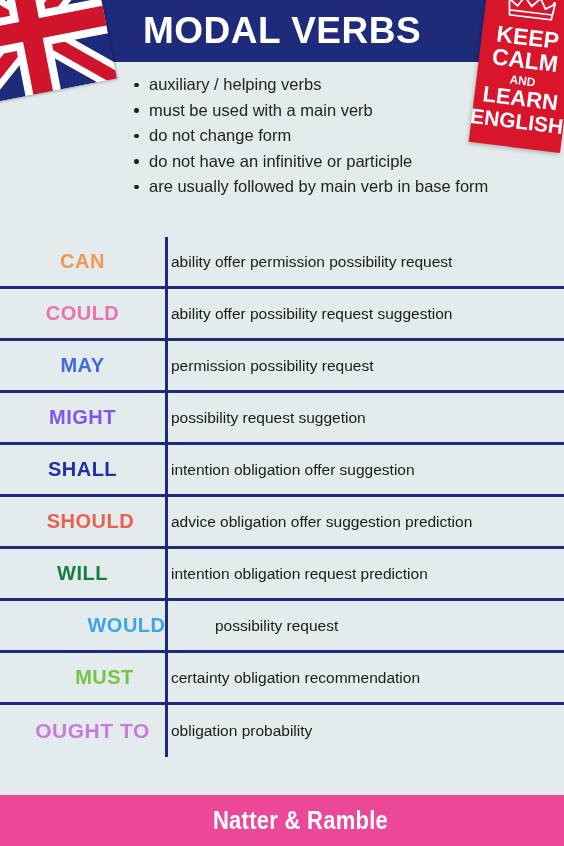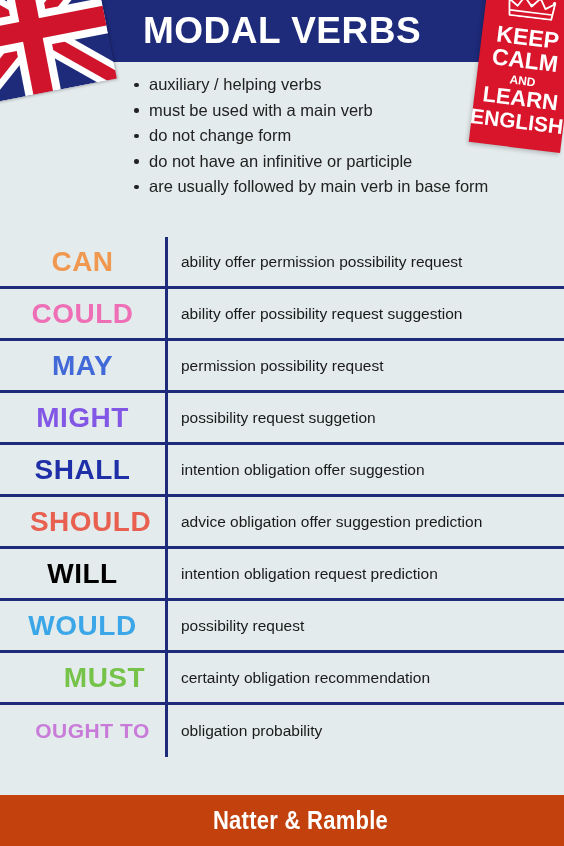--- a/index.html
+++ b/index.html
@@ -116,7 +116,7 @@
   .modal-name {
     width:165px;
     flex:0 0 165px;
-    font-size:28px;
+    font-size:20px;
     font-weight:bold;
     text-align:center;
     letter-spacing:0.5px;

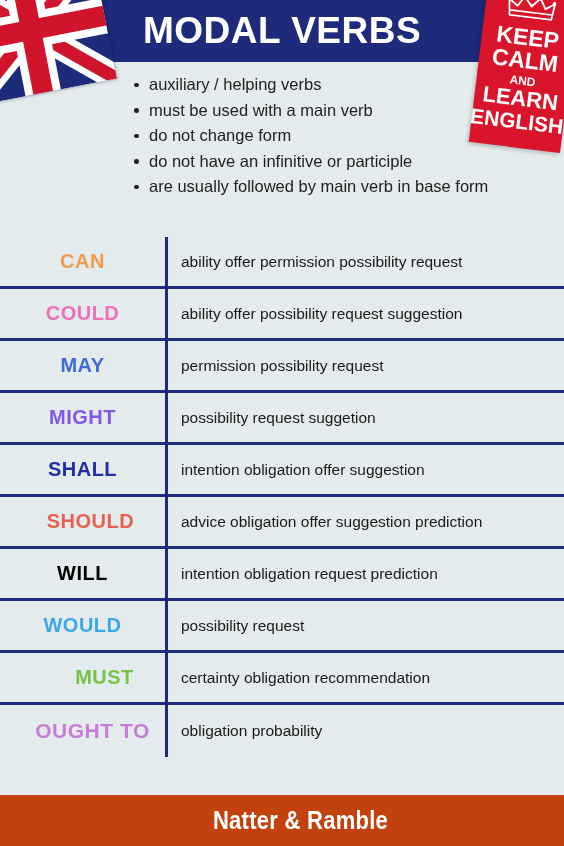--- a/index.html
+++ b/index.html
@@ -125,7 +125,7 @@
   .modal-name.small { font-size:21px;padding-left:20px; }
   .modal-uses {
     flex:1 1 auto;
-    padding-left:16px;
+    padding-left:6px;
     font-size:15.5px;
     color:#1a1a1a;
     white-space:nowrap;

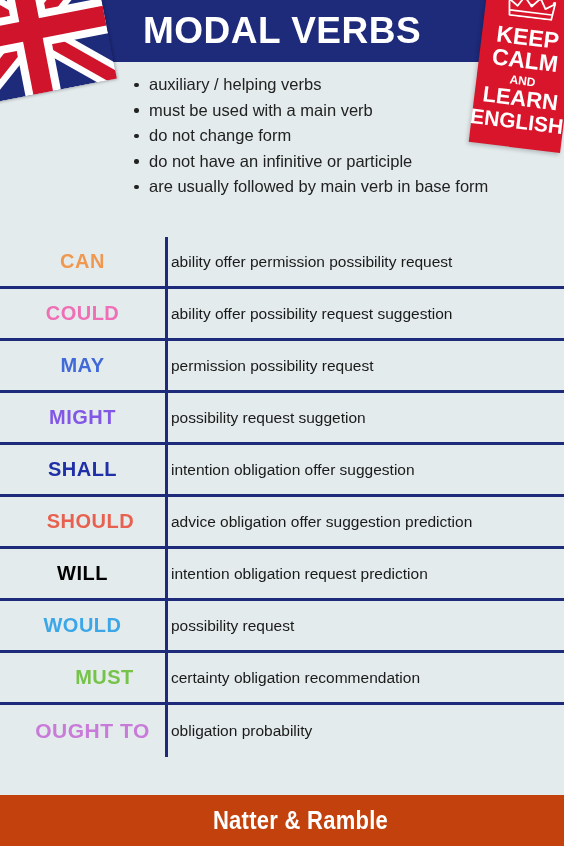--- a/index.html
+++ b/index.html
@@ -238,7 +238,7 @@
         <div class="modal-uses">advice  obligation  offer  suggestion  prediction</div>
       </div>
       <div class="modal-row">
-        <div class="modal-name" style="color: #000000;">WILL</div>
+        <div class="modal-name" style="color: #15803d;">WILL</div>
         <div class="modal-uses">intention obligation  request prediction</div>
       </div>
       <div class="modal-row">

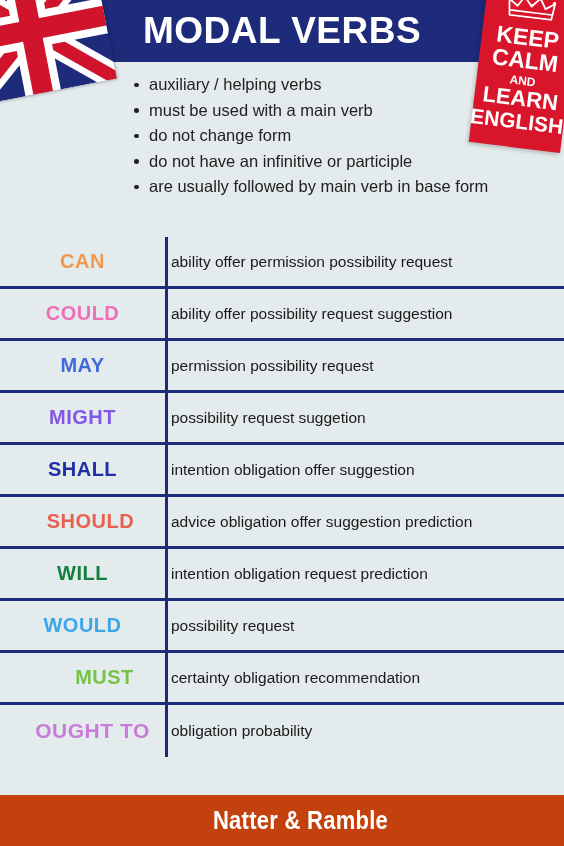--- a/index.html
+++ b/index.html
@@ -242,7 +242,7 @@
         <div class="modal-uses">intention obligation  request prediction</div>
       </div>
       <div class="modal-row">
-        <div class="modal-name" style="color: rgb(59, 166, 232);">WOULD</div>
+        <div class="modal-name" style="color: rgb(59, 166, 232); margin-left: 44px;">WOULD</div>
         <div class="modal-uses">possibility request</div>
       </div>
       <div class="modal-row">

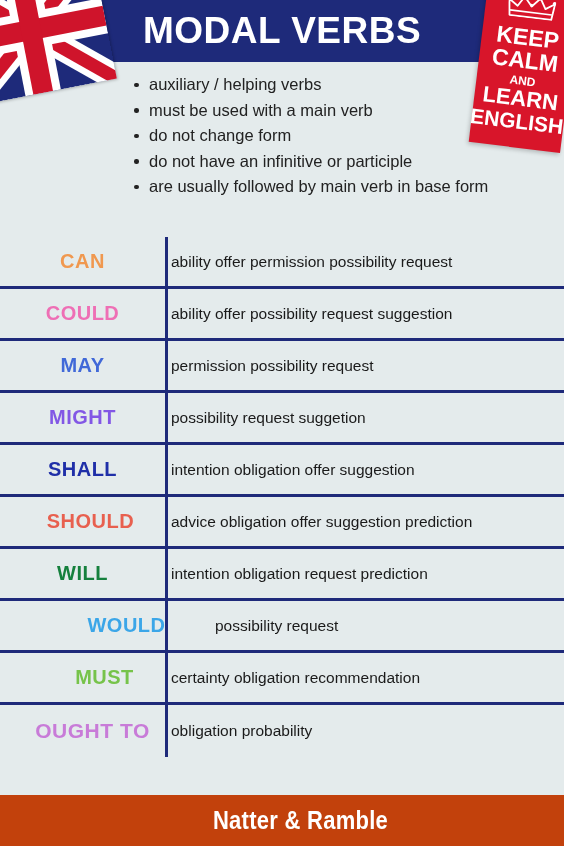--- a/index.html
+++ b/index.html
@@ -144,7 +144,7 @@
   #footer-band {
     position:absolute; left:0; bottom:0;
     width:564px; height:51px;
-    background:#c2410c;
+    background:#ec4899;
     display:flex; align-items:center; justify-content:center;
     z-index:5;
     padding-left:36px;

